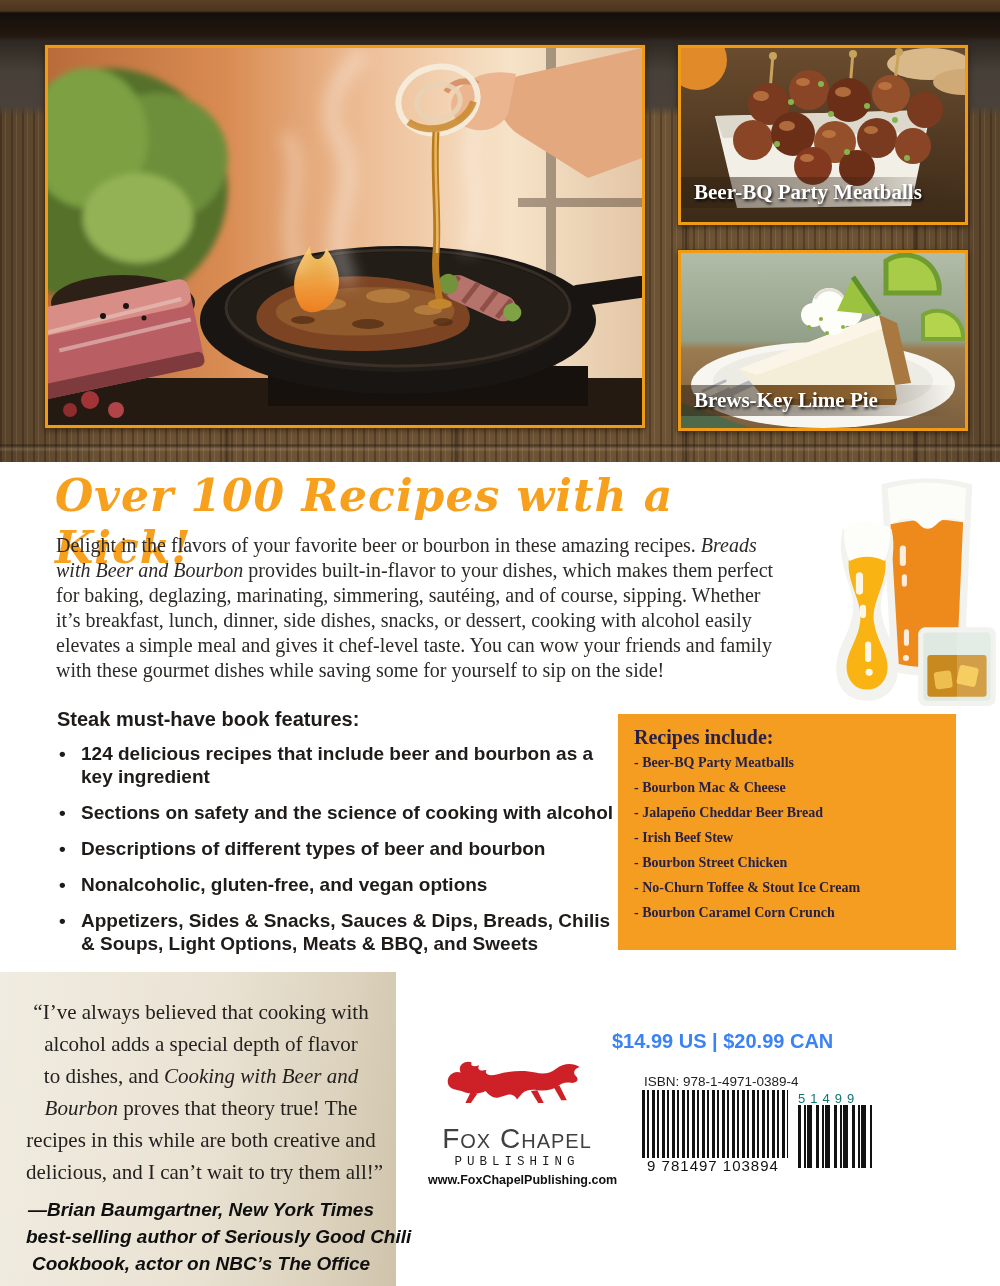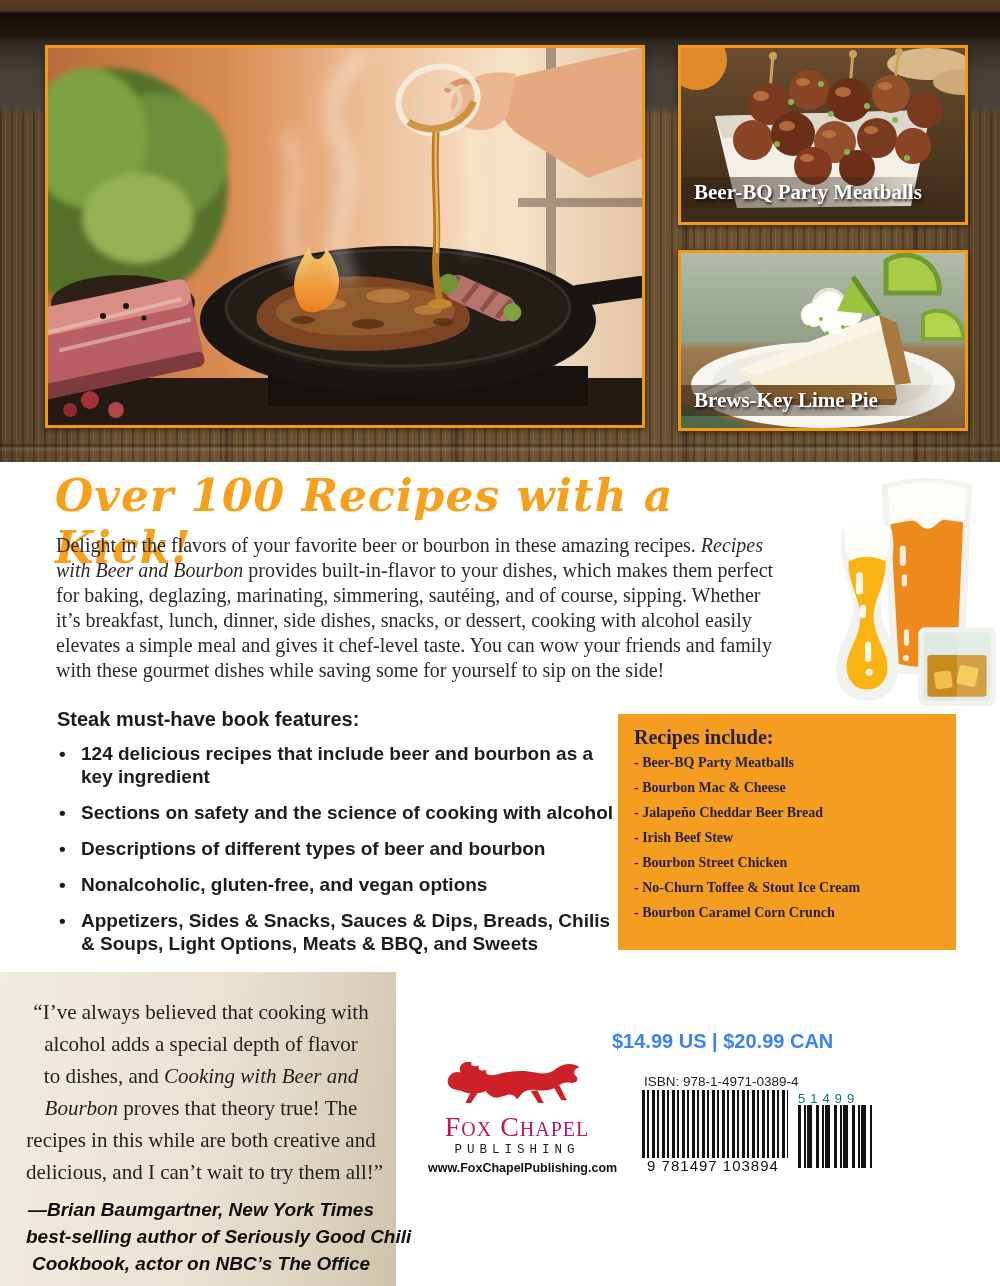--- a/index.html
+++ b/index.html
@@ -305,7 +305,7 @@
   <div class="headline">Over 100 Recipes with a Kick!</div>
 
   <div class="intro">
-    <div class="intro-line"><span>Delight in the flavors of your favorite beer or bourbon in these amazing recipes. </span><span class="it">Recipes</span></div>
+    <div class="intro-line"><span>Delight in the flavors of your favorite beer or bourbon in these amazing recipes. </span><span class="it">Breads</span></div>
     <div class="intro-line"><span class="it">with Beer and Bourbon</span><span> provides built-in-flavor to your dishes, which makes them perfect</span></div>
     <div class="intro-line">for baking, deglazing, marinating, simmering, sautéing, and of course, sipping. Whether</div>
     <div class="intro-line">it’s breakfast, lunch, dinner, side dishes, snacks, or dessert, cooking with alcohol easily</div>

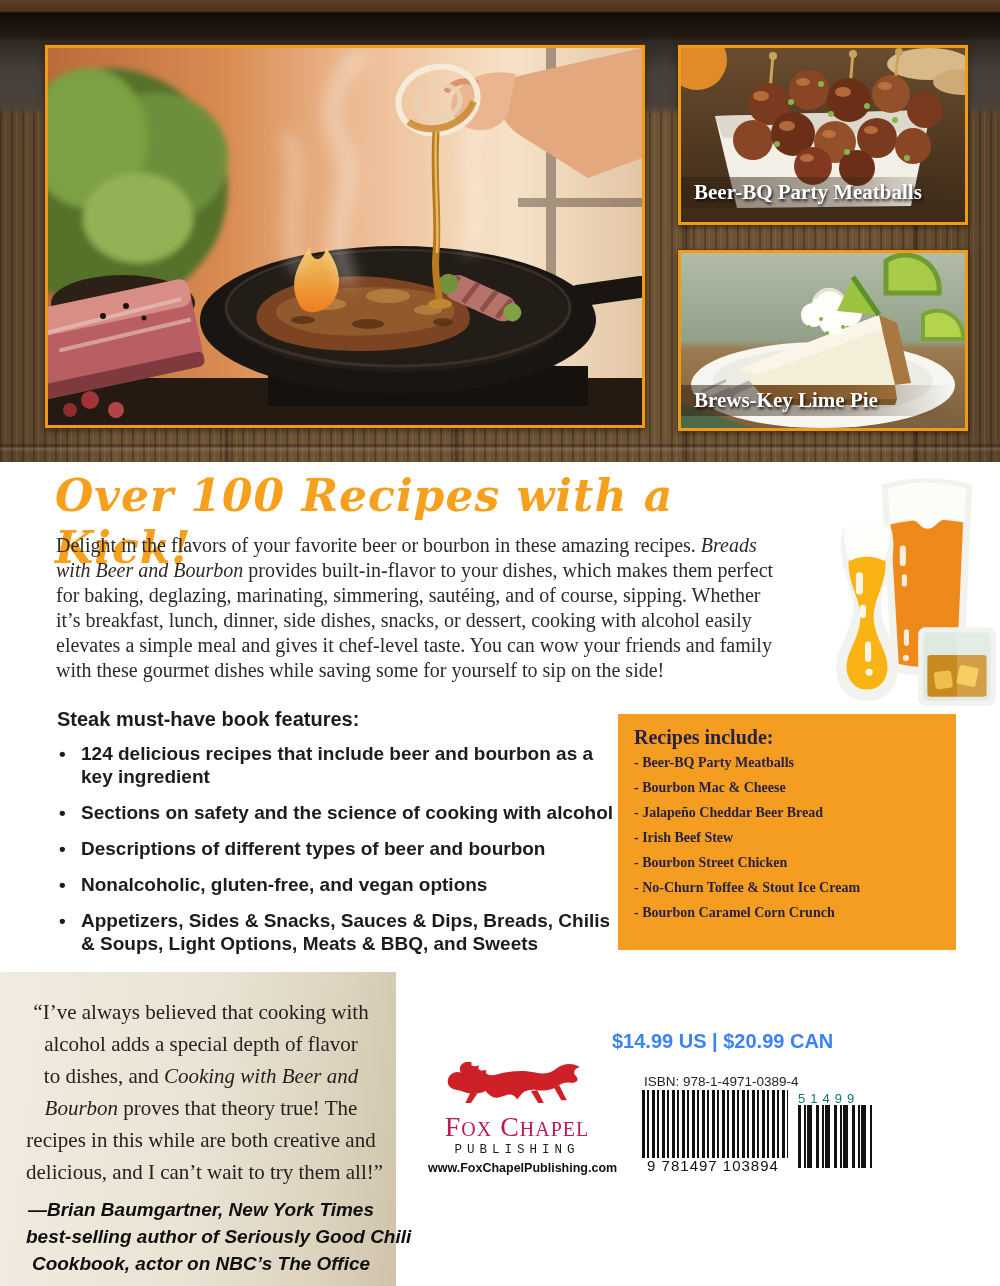--- a/index.html
+++ b/index.html
@@ -56,8 +56,8 @@
   .price{position:absolute;left:612px;top:1030px;font-size:20px;font-weight:700;color:#3b82f6;}
 
   .publisher{position:absolute;left:428px;top:1056px;width:178px;text-align:center;}
-  .publisher-name{font-family:Liberation Serif, serif;font-variant:small-caps;font-size:28px;line-height:28px;
-      color:#be185d;letter-spacing:1px;margin-top:5px;}
+  .publisher-name{font-family:Liberation Sans, sans-serif;font-variant:small-caps;font-size:28px;line-height:28px;
+      color:#404040;letter-spacing:1px;margin-top:17px;}
   .publisher-sub{font-family:Liberation Mono, monospace;font-size:12.5px;letter-spacing:5px;color:#1b1b19;margin-top:2px;}
   .publisher-url{font-size:12.5px;font-weight:700;color:#111;margin-top:4px;}
 

